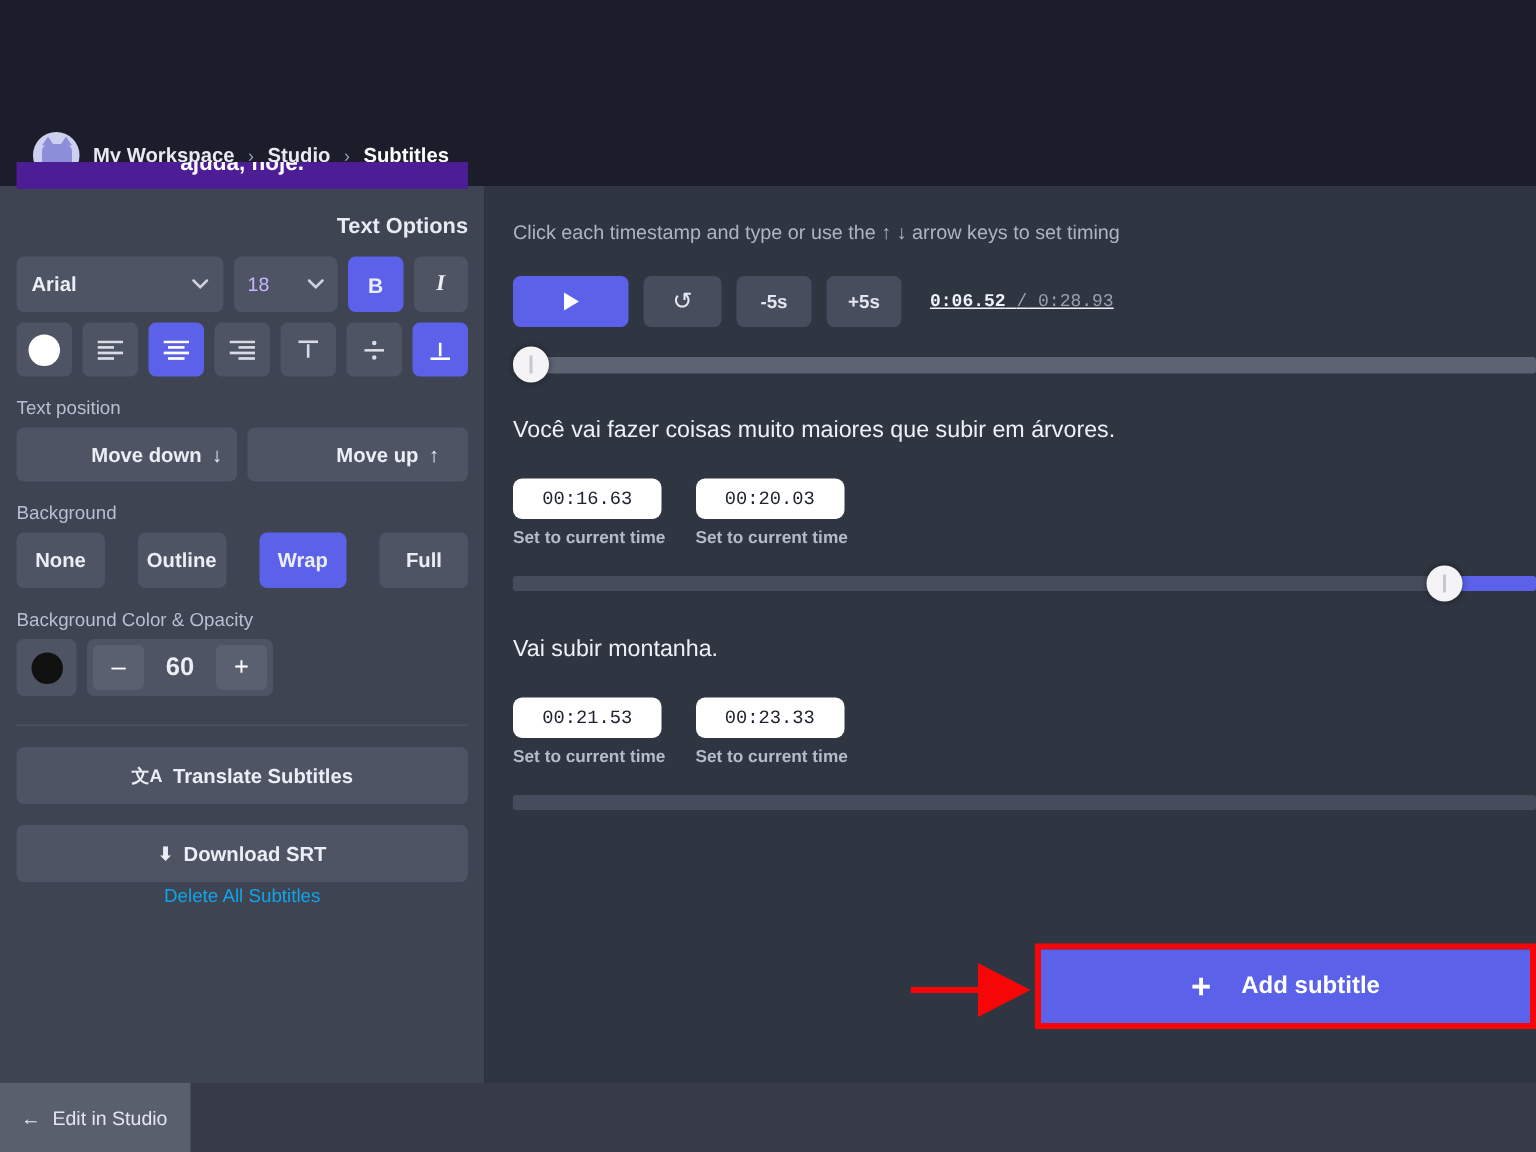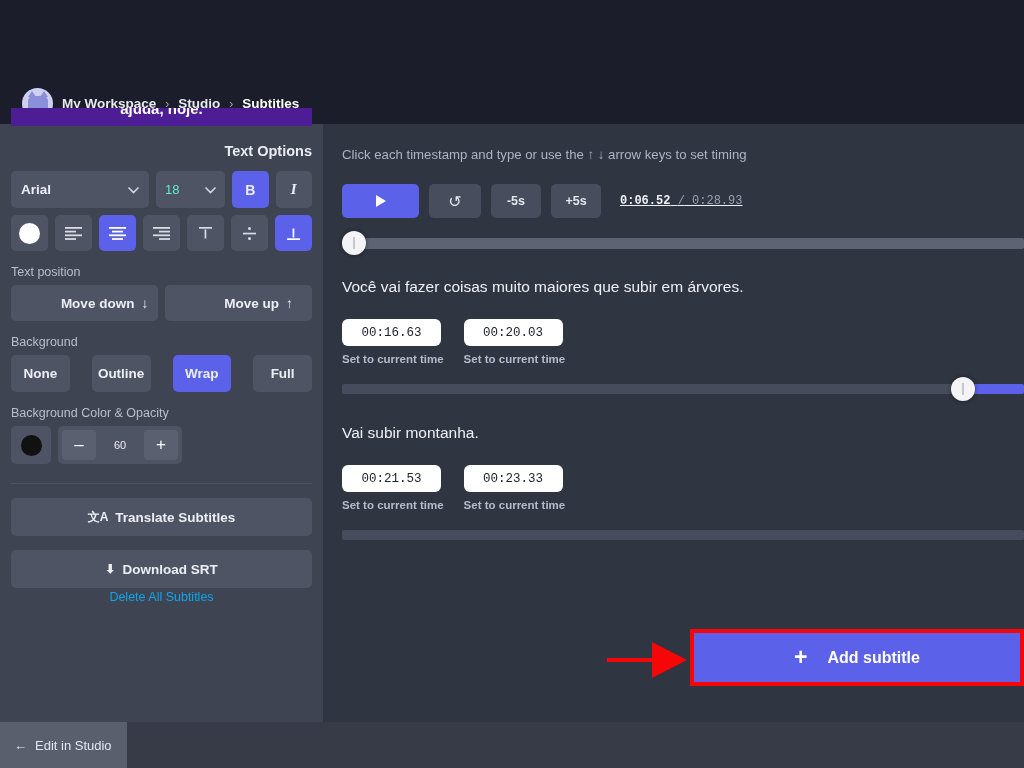--- a/index.html
+++ b/index.html
@@ -85,7 +85,7 @@
   }
   .size-select {
     width: 70px; height: 37px; justify-content: space-between;
-    padding: 0 9px; font-size: 13px; color: #5eead4;
+    padding: 0 9px; font-size: 13px; color: #c4b5fd;
   }
   .chev { font-size: 11px; color: #cdd2de; }
   .bi-btn { width: 37px; height: 37px; font-weight: bold; font-size: 14px; }

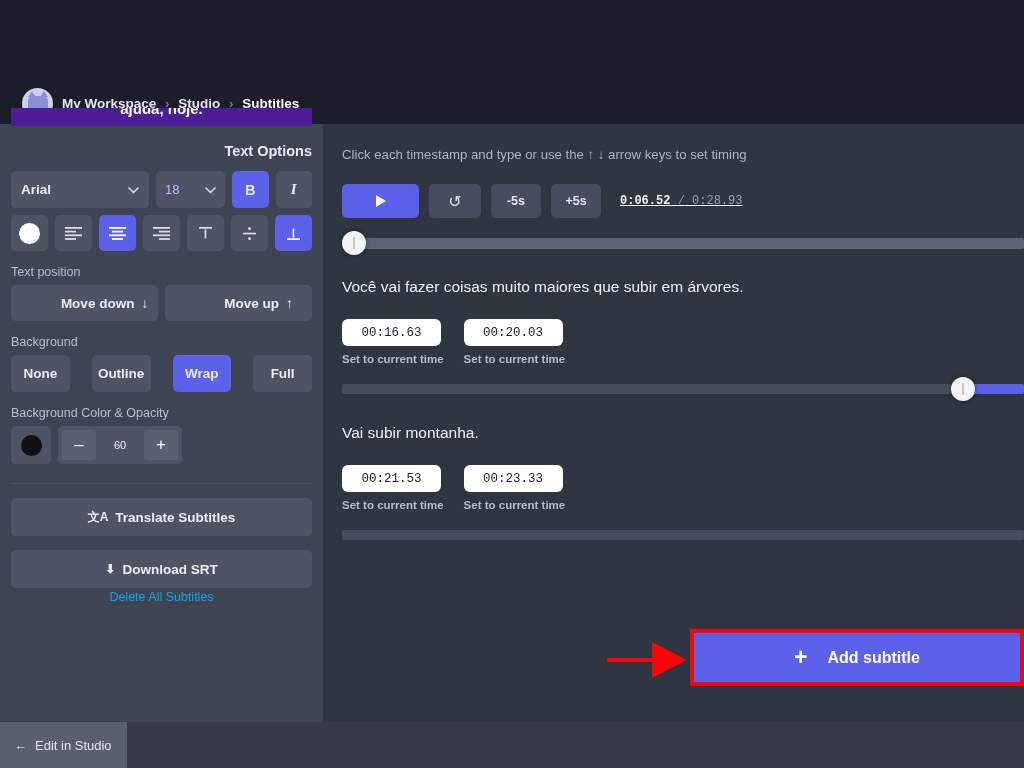--- a/index.html
+++ b/index.html
@@ -119,7 +119,7 @@
     display: flex; align-items: center; justify-content: center; cursor: pointer;
   }
   .step-val {
-    width: 40px; text-align: center; font-size: 11px; font-weight: normal;
+    width: 40px; text-align: center; font-size: 17px; font-weight: bold;
     color: #eceef5;
   }
 

